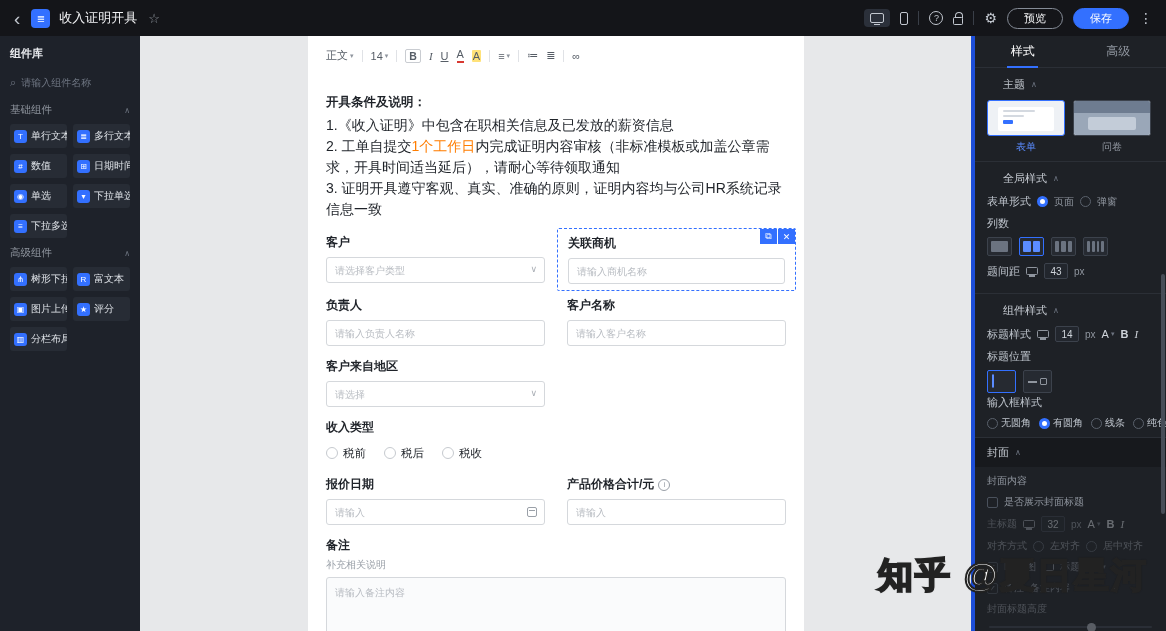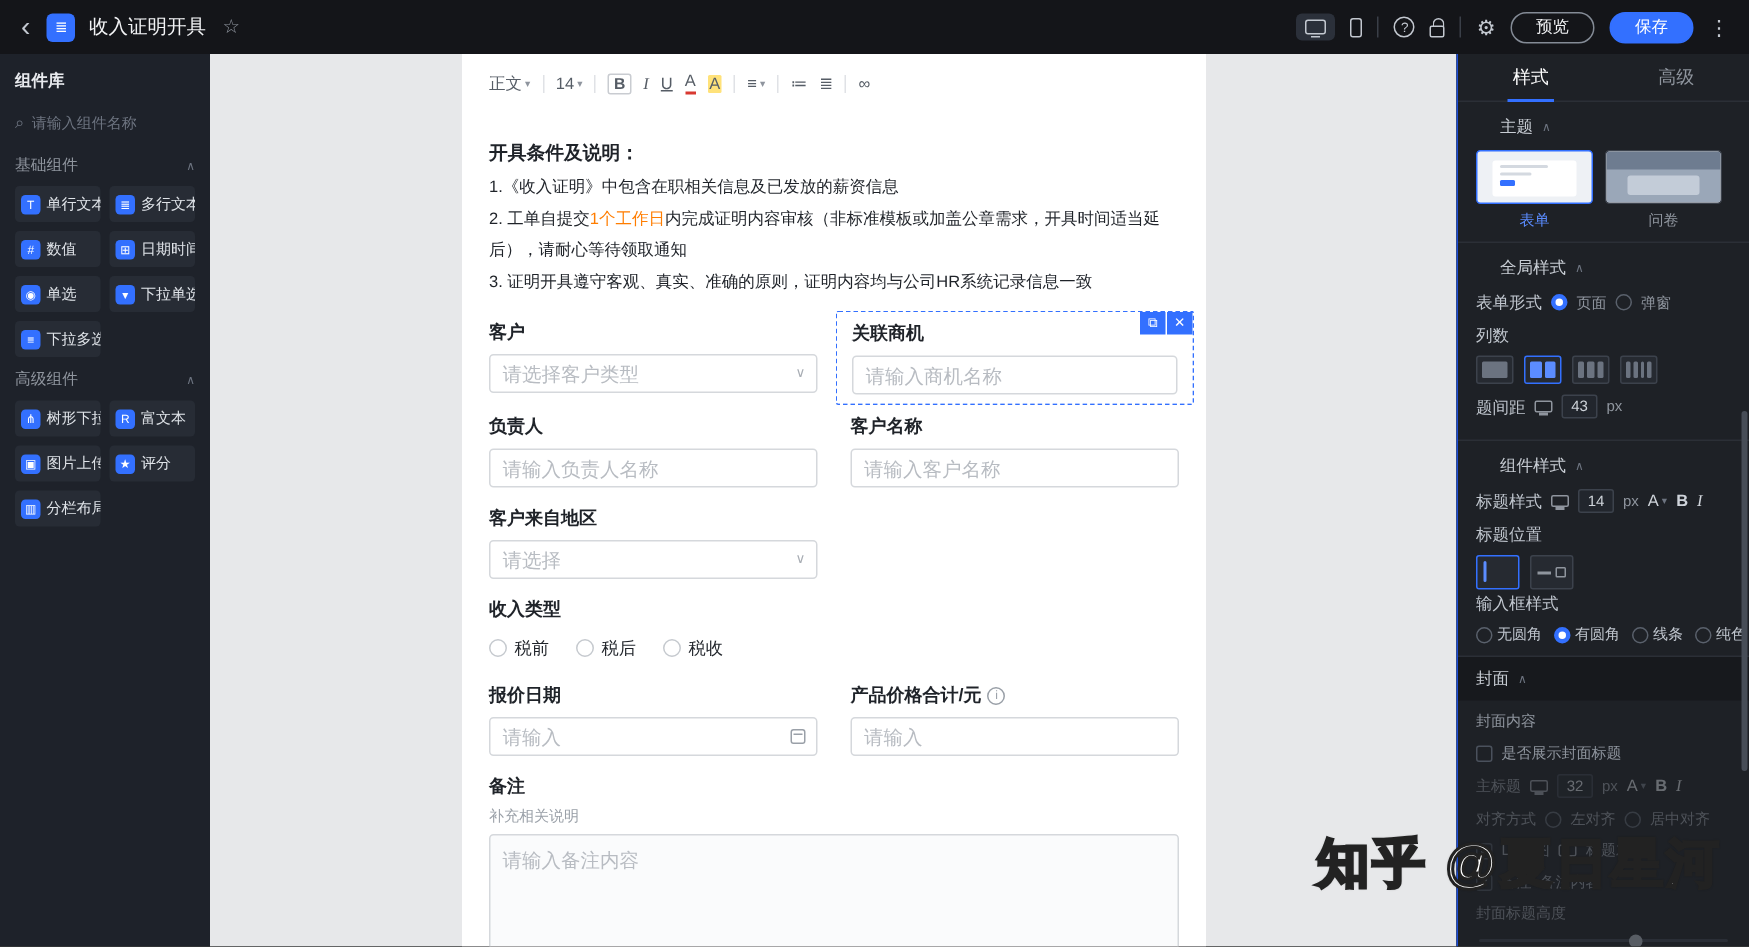--- a/index.html
+++ b/index.html
@@ -87,7 +87,7 @@
   textarea.inp { height:82px; padding:8px; resize:none; background:#fafbfc; font-family:inherit; }
 
   
-  .panel { width:195px; flex:0 0 195px; background:#1e2126; border-left:1px solid #1d4ed8; color:#bfc5cd; font-size:11px; overflow:hidden; position:relative; }
+  .panel { width:195px; flex:0 0 195px; background:#1e2126; border-left:4px solid #1d4ed8; color:#bfc5cd; font-size:11px; overflow:hidden; position:relative; }
   .p-tabs { display:flex; height:32px; border-bottom:1px solid #2b2f36; }
   .p-tab { flex:1; display:flex; align-items:center; justify-content:center; color:#8f959e; font-size:12px; position:relative; cursor:default; }
   .p-tab.active { color:#fff; }

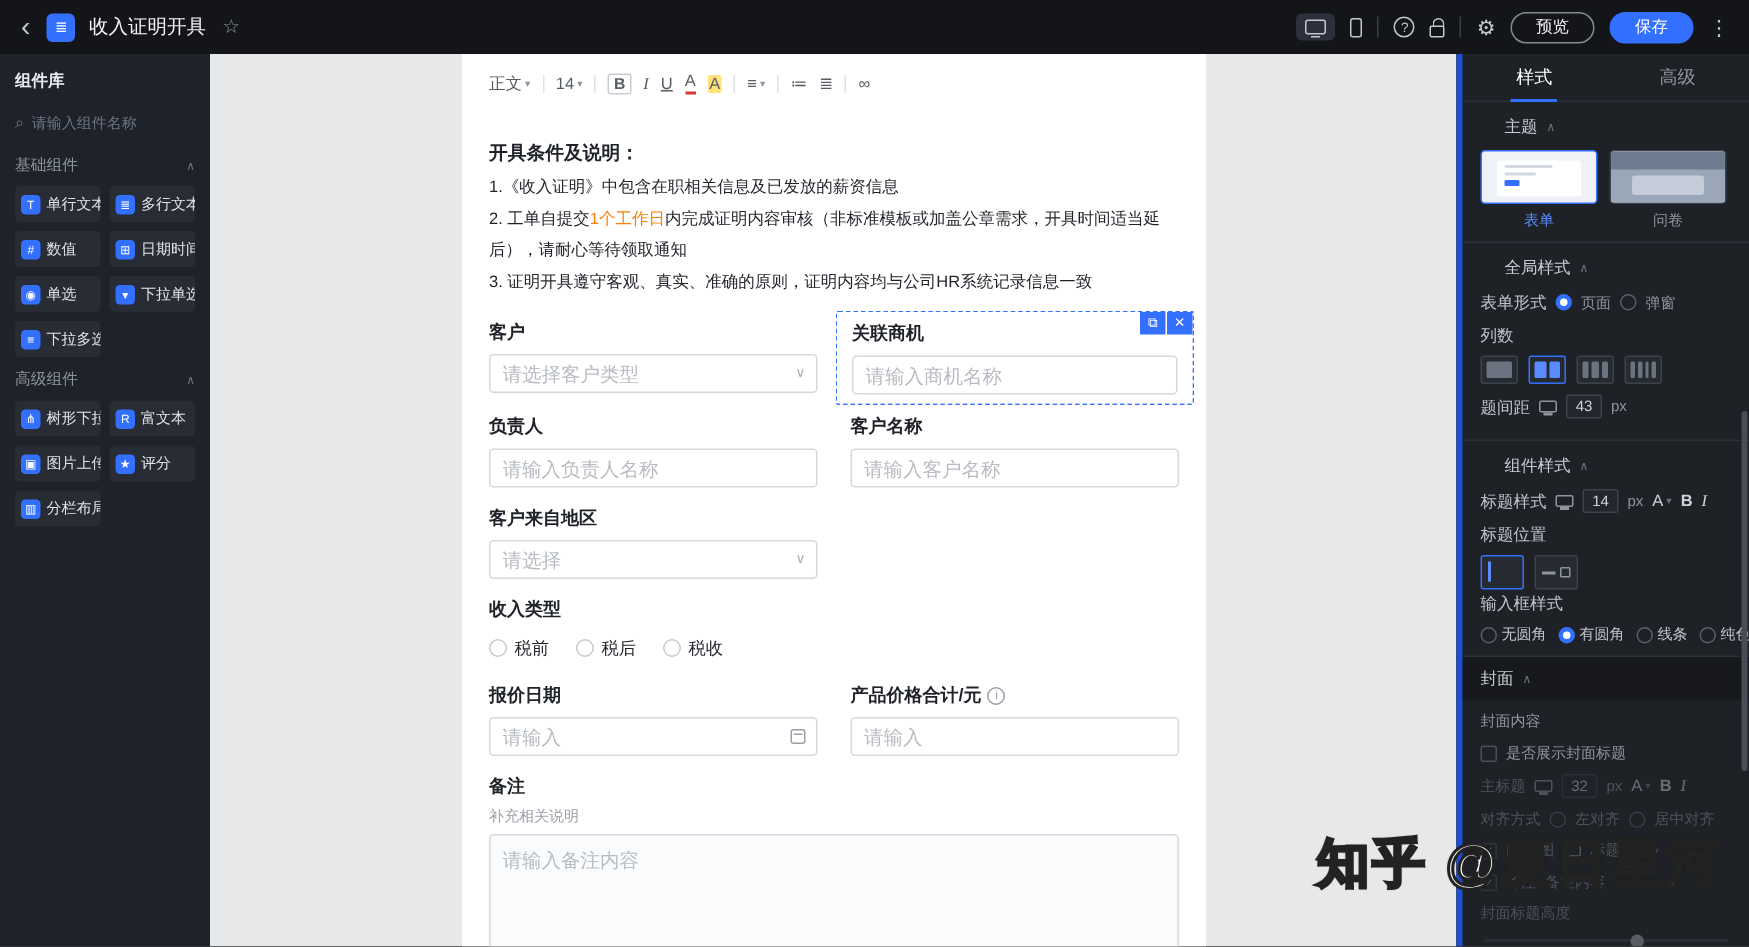--- a/index.html
+++ b/index.html
@@ -62,7 +62,7 @@
 
   .notice { padding:0 10px; color:#1f2329;margin-top:23px; }
   .notice h4 { font-size:12.5px; margin:6px 0 4px; }
-  .notice p { font-size:11px; line-height:21px; }
+  .notice p { font-size:14px; line-height:21px; }
   .hl-orange { color:#ff7d00; }
 
   .fields { display:grid; grid-template-columns:1fr 1fr; column-gap:2px; margin-top:8px; }

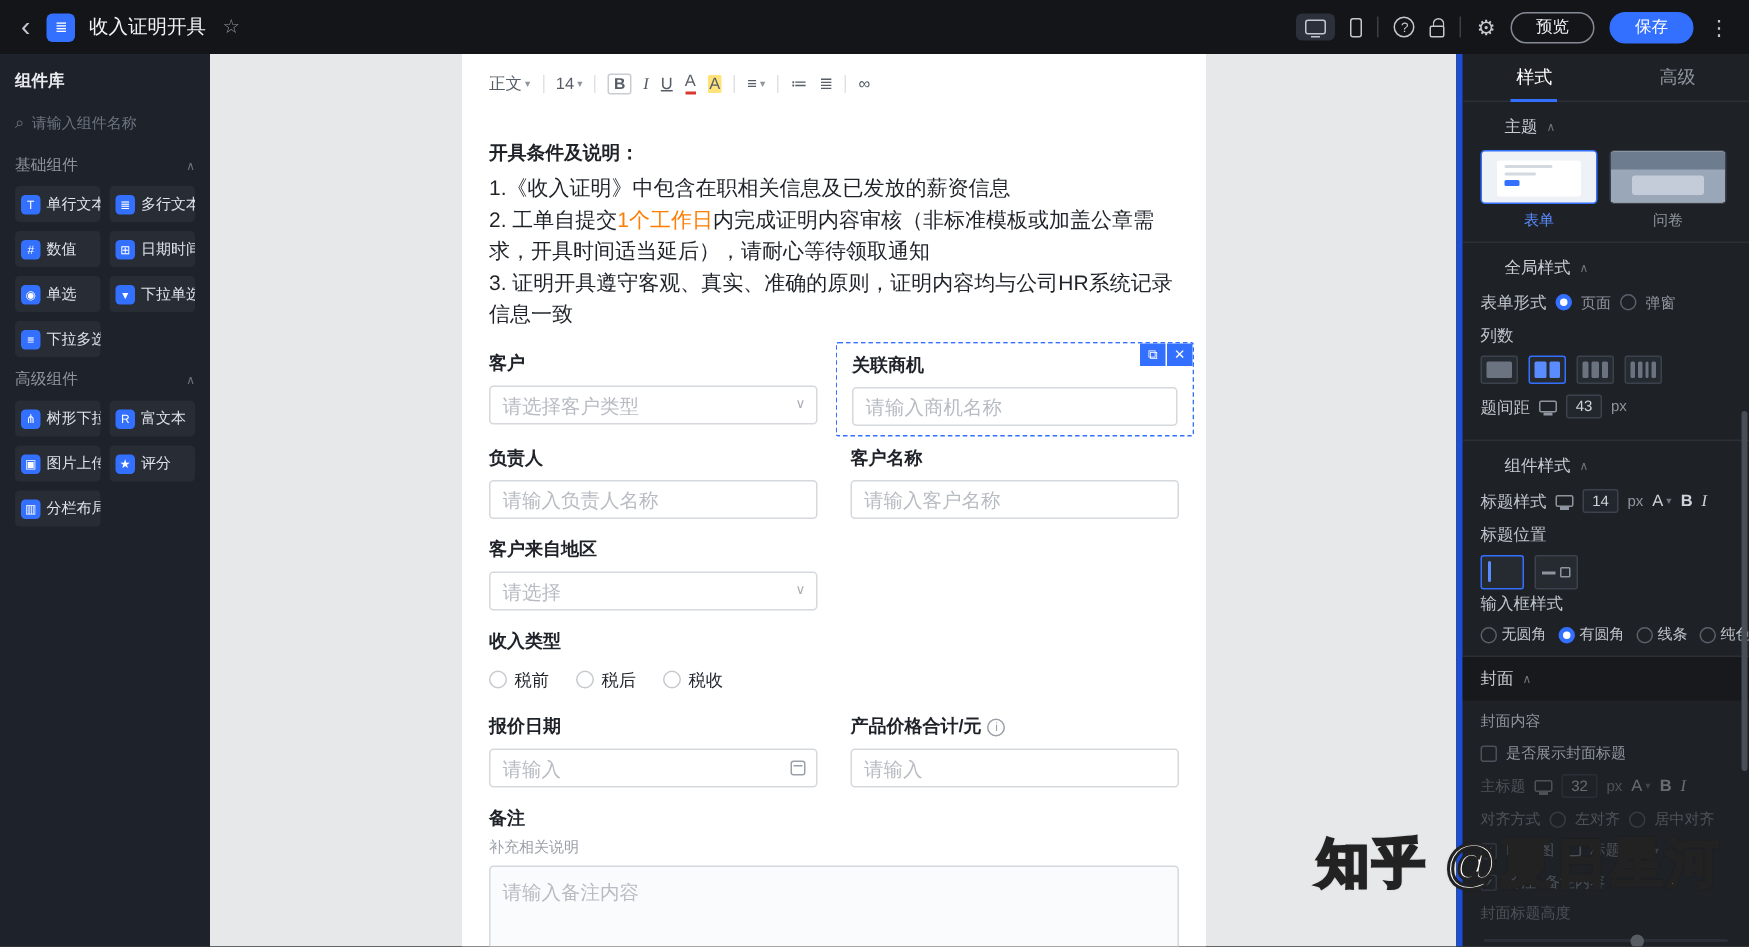--- a/index.html
+++ b/index.html
@@ -71,7 +71,7 @@
   .flabel { font-size:12px; font-weight:bold; color:#1f2329; margin-bottom:6px; display:flex; align-items:center; gap:4px; }
   .fhelper { font-size:10px; color:#9aa0a8; margin:-2px 0 5px; }
   .inp-wrap { position:relative; }
-  .inp { width:100%; height:26px; border:1px solid #d5d8dc; border-radius:3px; padding:0 8px; font-size:13px; color:#1f2329; background:#fff; outline:none; }
+  .inp { width:100%; height:26px; border:1px solid #d5d8dc; border-radius:3px; padding:0 8px; font-size:10px; color:#1f2329; background:#fff; outline:none; }
   .inp::placeholder { color:#b8bcc2; }
   .chev-down { position:absolute; right:8px; top:7px; font-size:9px; color:#a8adb4; }
   .cal { position:absolute; right:8px; top:8px; width:10px; height:10px; border:1.2px solid #9aa0a8; border-radius:2px; }

